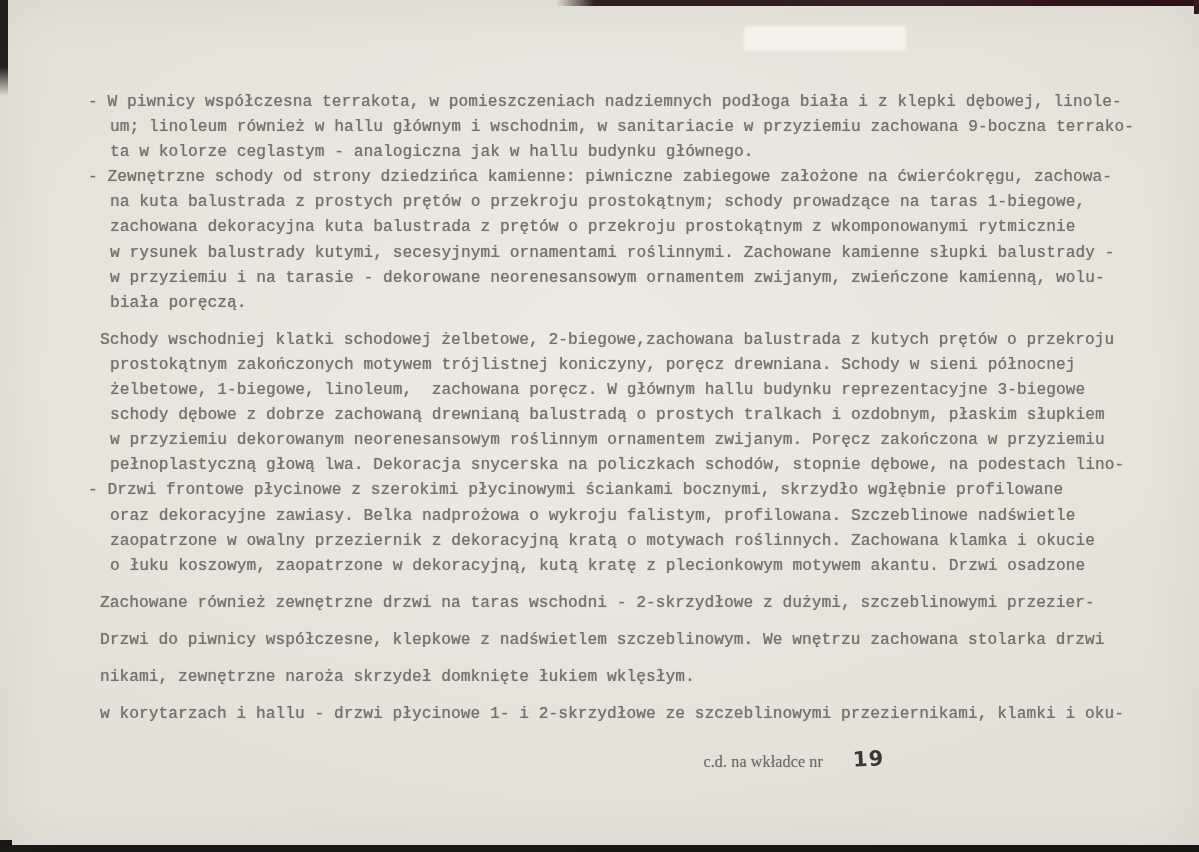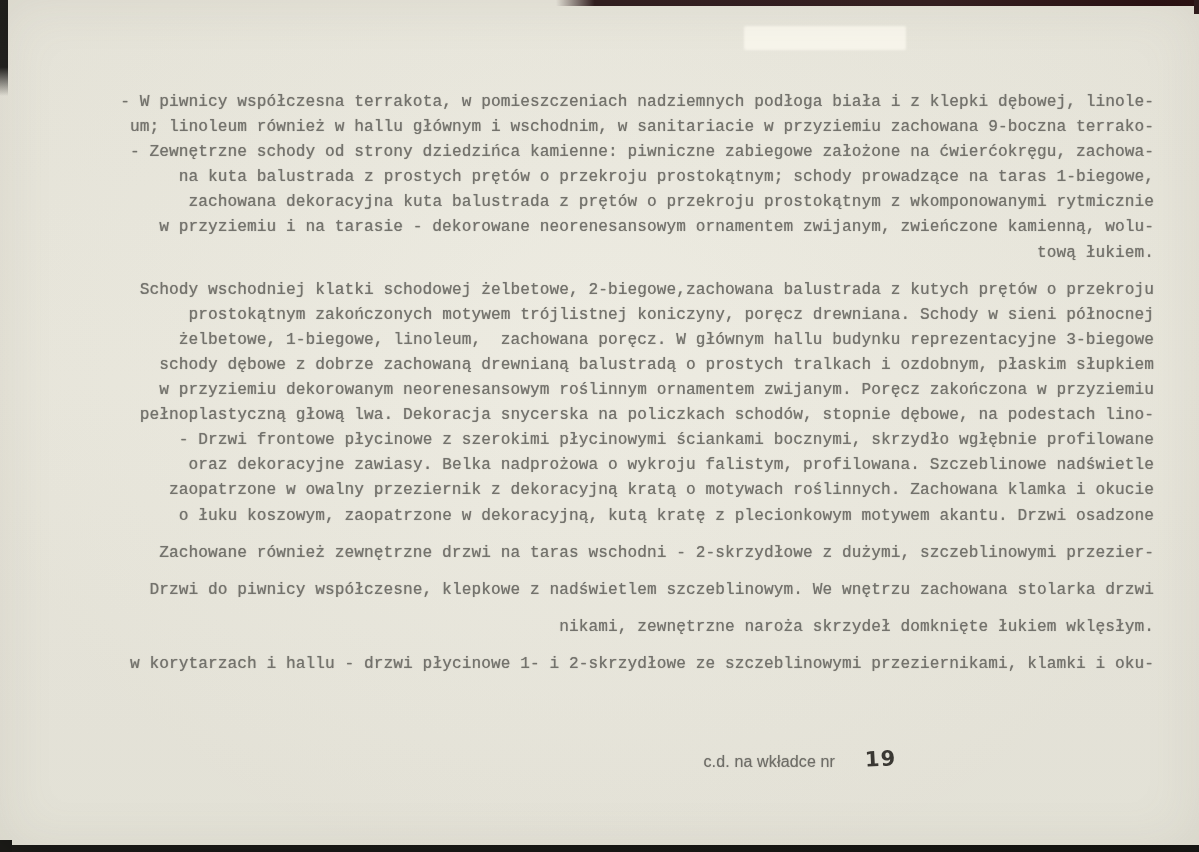--- a/index.html
+++ b/index.html
@@ -40,7 +40,6 @@
     color: #73726c;
     white-space: pre;
     text-shadow: 0 0 1px rgba(118,116,110,0.65), 0.4px 0.3px 0.6px rgba(118,116,110,0.35);
-    text-align: right;
   }
   .line.bullet { padding-left: 0; }
   .line.para   { padding-left: 12px; margin-top: 12px; }

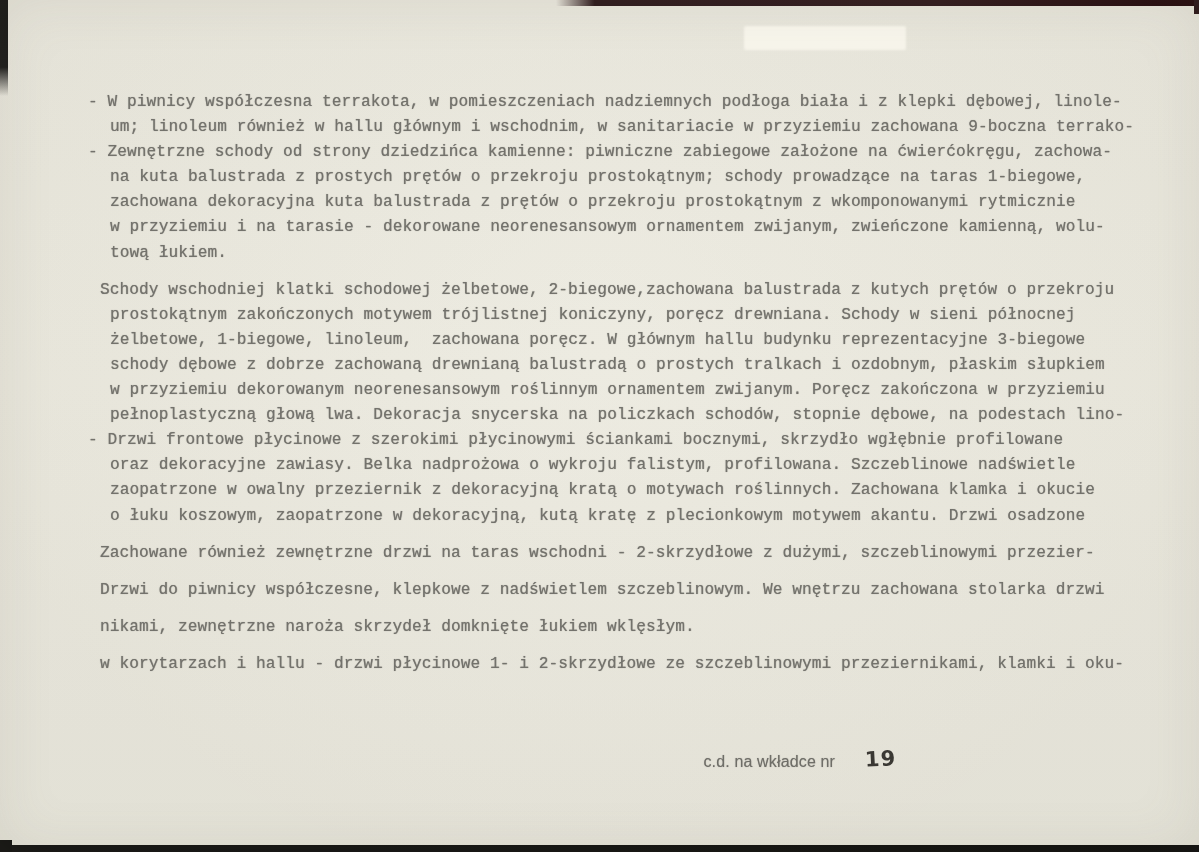--- a/index.html
+++ b/index.html
@@ -112,6 +112,7 @@
   <div class="text-block">
       <div class="line bullet">- W piwnicy współczesna terrakota, w pomieszczeniach nadziemnych podłoga biała i z klepki dębowej, linole-</div>
       <div class="line cont">um; linoleum również w hallu głównym i wschodnim, w sanitariacie w przyziemiu zachowana 9-boczna terrako-</div>
+      <div class="line cont">ta w kolorze ceglastym - analogiczna jak w hallu budynku głównego.</div>
       <div class="line bullet">- Zewnętrzne schody od strony dziedzińca kamienne: piwniczne zabiegowe założone na ćwierćokręgu, zachowa-</div>
       <div class="line cont">na kuta balustrada z prostych prętów o przekroju prostokątnym; schody prowadzące na taras 1-biegowe,</div>
       <div class="line cont">zachowana dekoracyjna kuta balustrada z prętów o przekroju prostokątnym z wkomponowanymi rytmicznie</div>

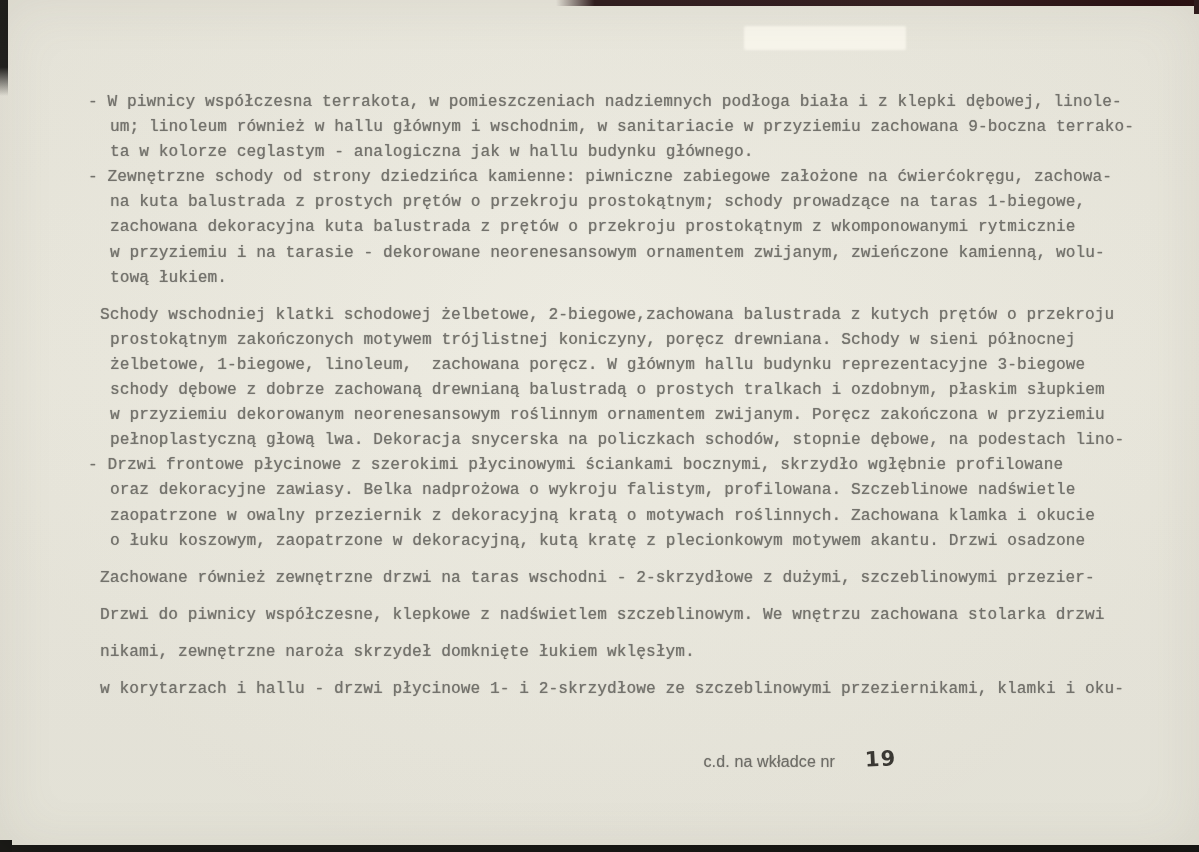--- a/index.html
+++ b/index.html
@@ -116,6 +116,7 @@
       <div class="line bullet">- Zewnętrzne schody od strony dziedzińca kamienne: piwniczne zabiegowe założone na ćwierćokręgu, zachowa-</div>
       <div class="line cont">na kuta balustrada z prostych prętów o przekroju prostokątnym; schody prowadzące na taras 1-biegowe,</div>
       <div class="line cont">zachowana dekoracyjna kuta balustrada z prętów o przekroju prostokątnym z wkomponowanymi rytmicznie</div>
+      <div class="line cont">w rysunek balustrady kutymi, secesyjnymi ornamentami roślinnymi. Zachowane kamienne słupki balustrady -</div>
       <div class="line cont">w przyziemiu i na tarasie - dekorowane neorenesansowym ornamentem zwijanym, zwieńczone kamienną, wolu-</div>
       <div class="line cont">tową łukiem.</div>
       <div class="line para">Schody wschodniej klatki schodowej żelbetowe, 2-biegowe,zachowana balustrada z kutych prętów o przekroju</div>

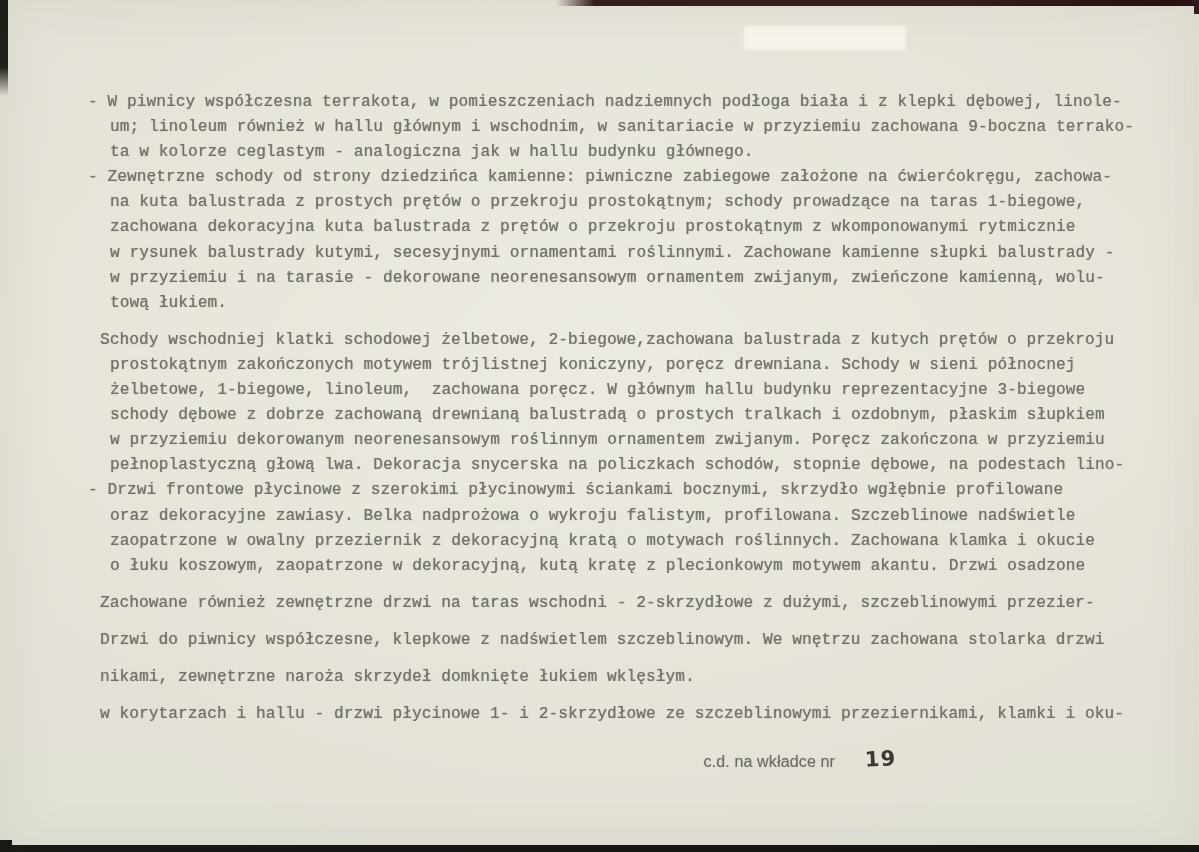--- a/index.html
+++ b/index.html
@@ -118,7 +118,7 @@
       <div class="line cont">zachowana dekoracyjna kuta balustrada z prętów o przekroju prostokątnym z wkomponowanymi rytmicznie</div>
       <div class="line cont">w rysunek balustrady kutymi, secesyjnymi ornamentami roślinnymi. Zachowane kamienne słupki balustrady -</div>
       <div class="line cont">w przyziemiu i na tarasie - dekorowane neorenesansowym ornamentem zwijanym, zwieńczone kamienną, wolu-</div>
-      <div class="line cont">tową łukiem.</div>
+      <div class="line cont">biała poręczą.</div>
       <div class="line para">Schody wschodniej klatki schodowej żelbetowe, 2-biegowe,zachowana balustrada z kutych prętów o przekroju</div>
       <div class="line cont">prostokątnym zakończonych motywem trójlistnej koniczyny, poręcz drewniana. Schody w sieni północnej</div>
       <div class="line cont">żelbetowe, 1-biegowe, linoleum,  zachowana poręcz. W głównym hallu budynku reprezentacyjne 3-biegowe</div>

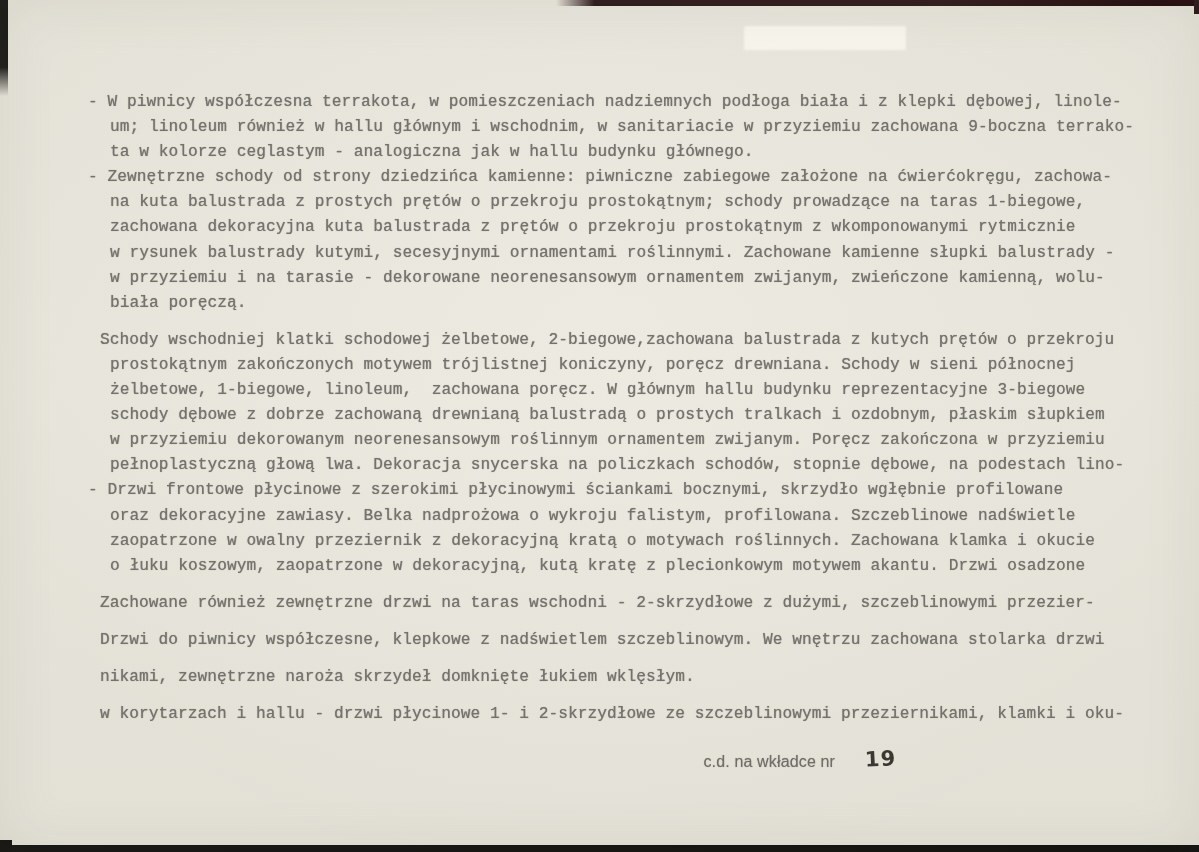--- a/index.html
+++ b/index.html
@@ -56,7 +56,7 @@
     letter-spacing: 0.15px;
     color: #6f6e68;
     text-shadow: 0 0 1px rgba(118,116,110,0.65);
-    font-family: Liberation Sans, sans-serif;
+    font-family: Liberation Serif, serif;
   }
   .footer-number {
     display: inline-block;

